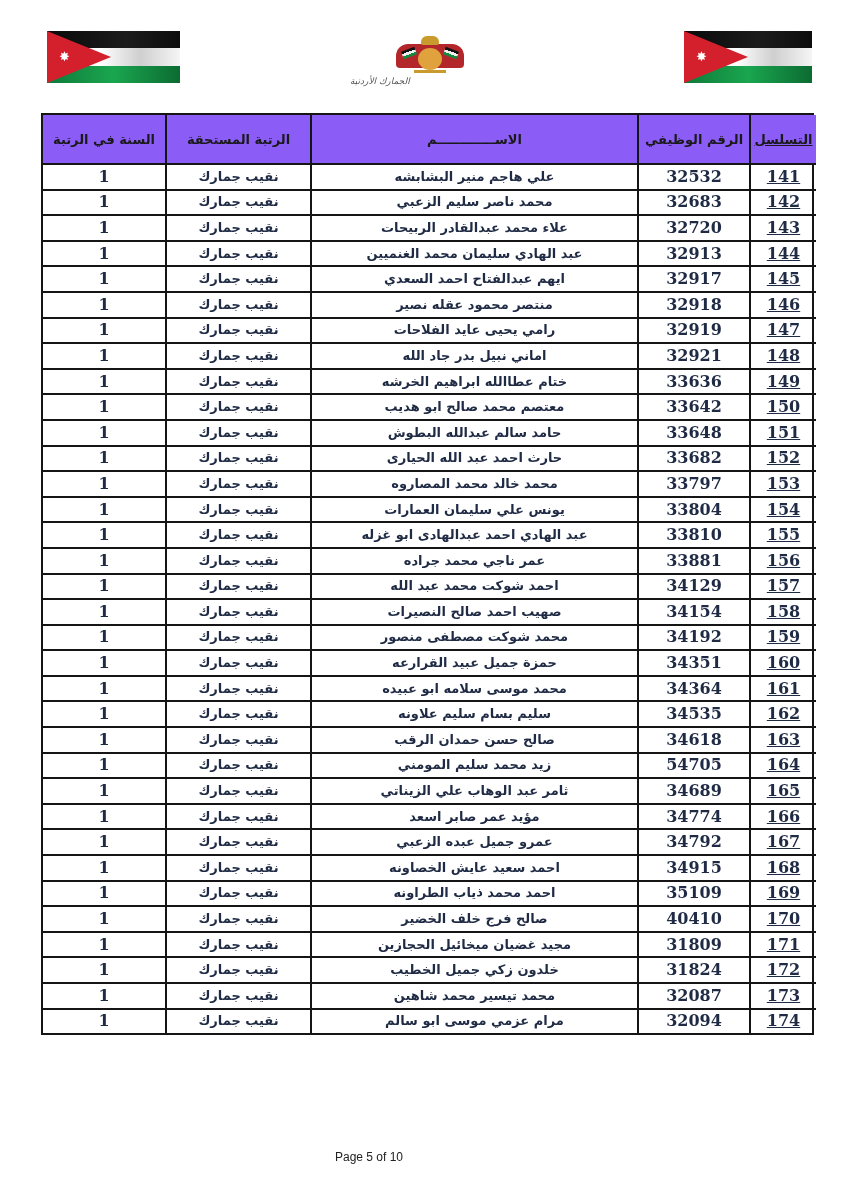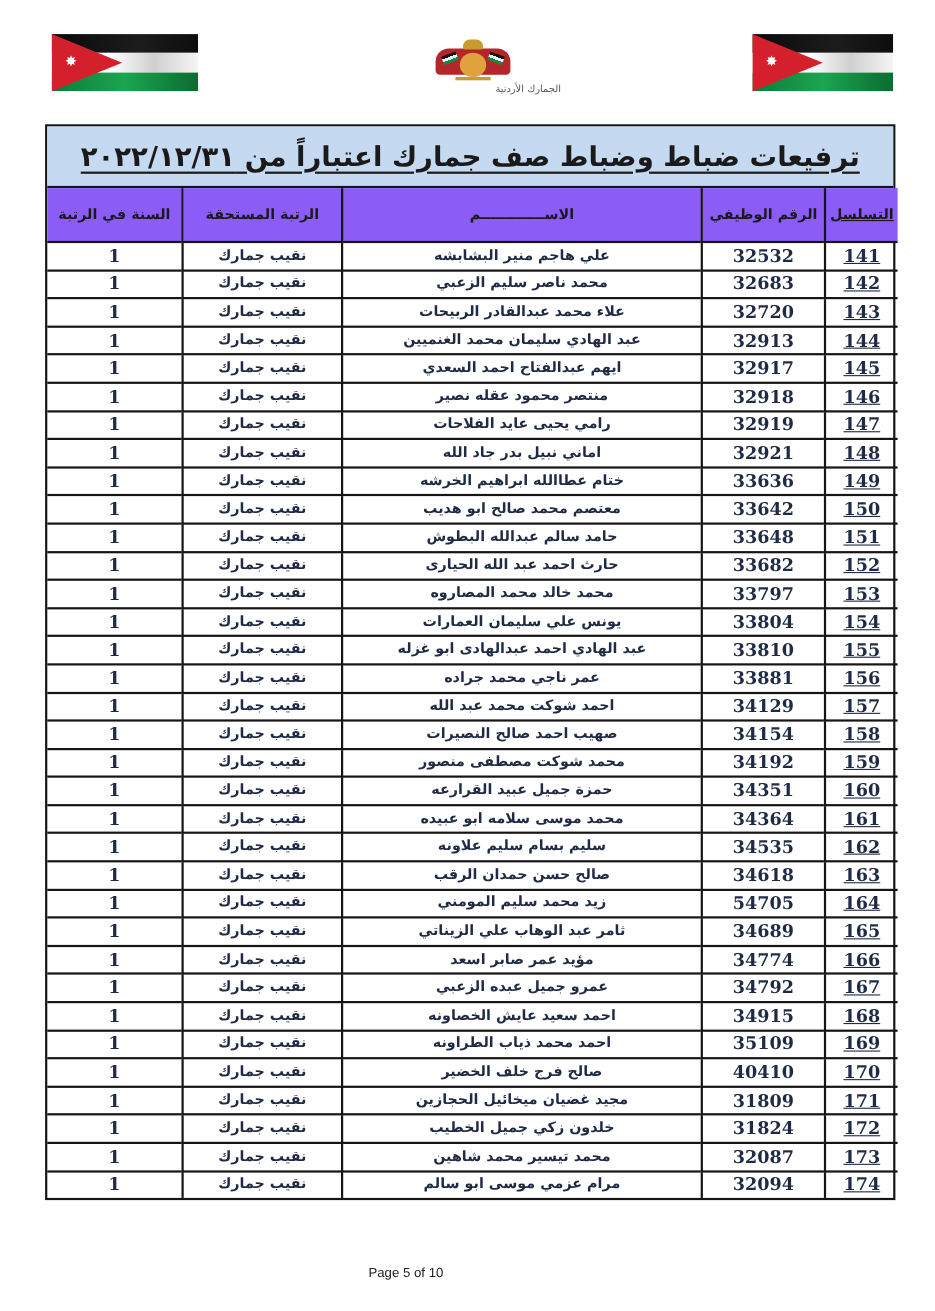--- a/index.html
+++ b/index.html
@@ -21,7 +21,7 @@
     .emblem .flagl { position: absolute; left: 14px; top: 13px; width: 14px; height: 8px; background: linear-gradient(#111 33%, #eee 33% 66%, #168a40 66%); transform: rotate(-20deg); }
     .emblem .flagr { position: absolute; left: 56px; top: 13px; width: 14px; height: 8px; background: linear-gradient(#111 33%, #eee 33% 66%, #168a40 66%); transform: rotate(20deg); }
     .emblem .base { position: absolute; left: 26px; top: 34px; width: 32px; height: 3px; background: #c99a2e; }
-    .emblem-caption { position: absolute; left: 350px; top: 76px; width: 160px; text-align: right; font-family: "DejaVu Serif", serif; font-size: 9px; color: #555; direction: rtl; }
+    .emblem-caption { position: absolute; left: 350px; top: 76px; width: 160px; text-align: left; font-family: "DejaVu Serif", serif; font-size: 9px; color: #555; direction: rtl; font-style: italic; }
 
     .sheet { position: absolute; left: 41px; top: 113px; width: 773px; border: 2px solid #151515; box-sizing: border-box; }
     .title-band { height: 54px; background: #c5d9f1; border-bottom: 2px solid #151515; display: flex; align-items: center; justify-content: center; direction: rtl; }

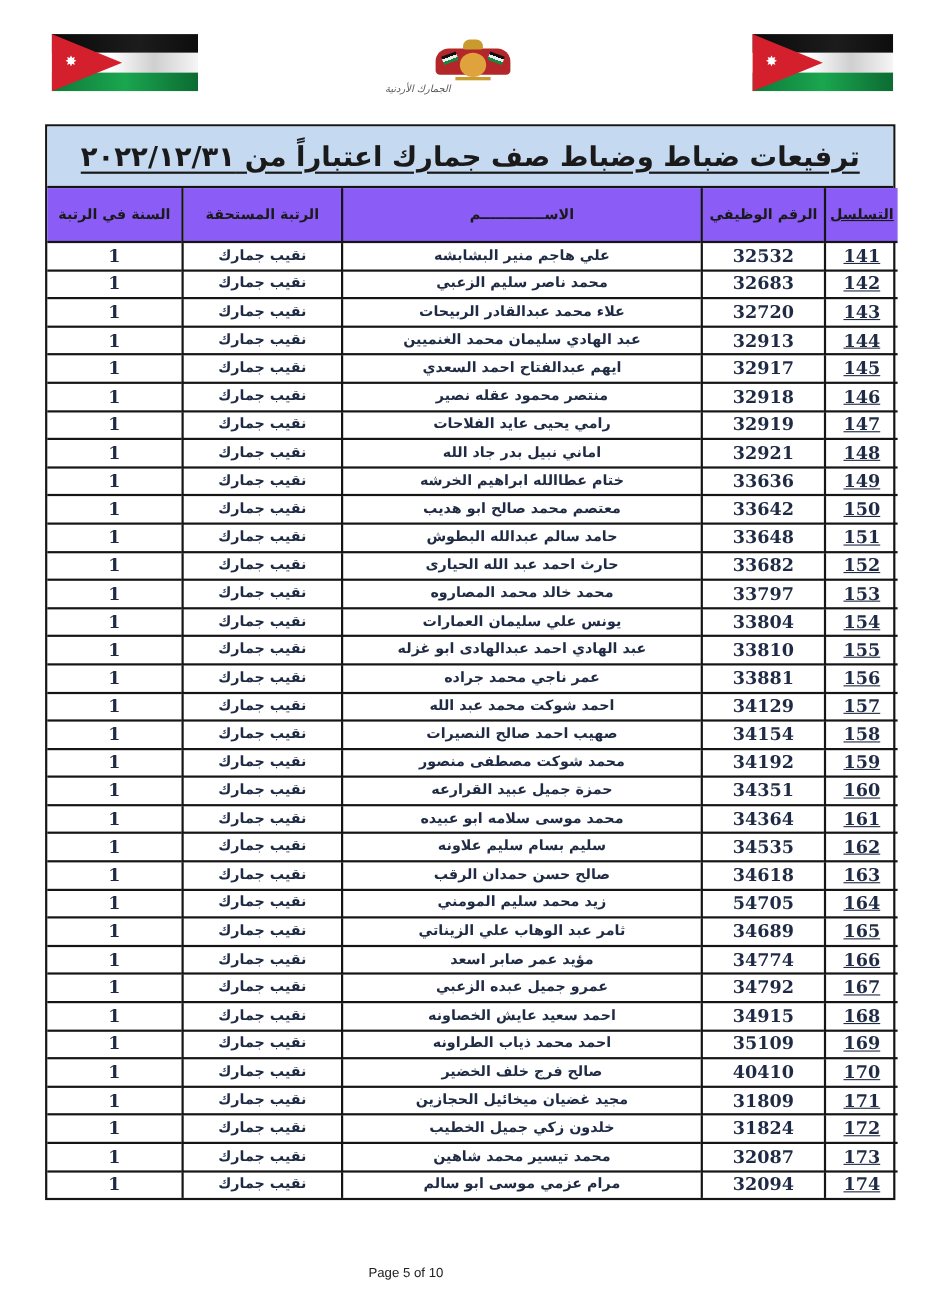--- a/index.html
+++ b/index.html
@@ -70,9 +70,6 @@
 </div>
 
 <div class="sheet">
-  <div class="title-band">
-    <span>ترفيعات ضباط وضباط صف جمارك اعتباراً من ٢٠٢٢/١٢/٣١</span>
-  </div>
   <table>
     <colgroup>
       <col style="width:66px">

